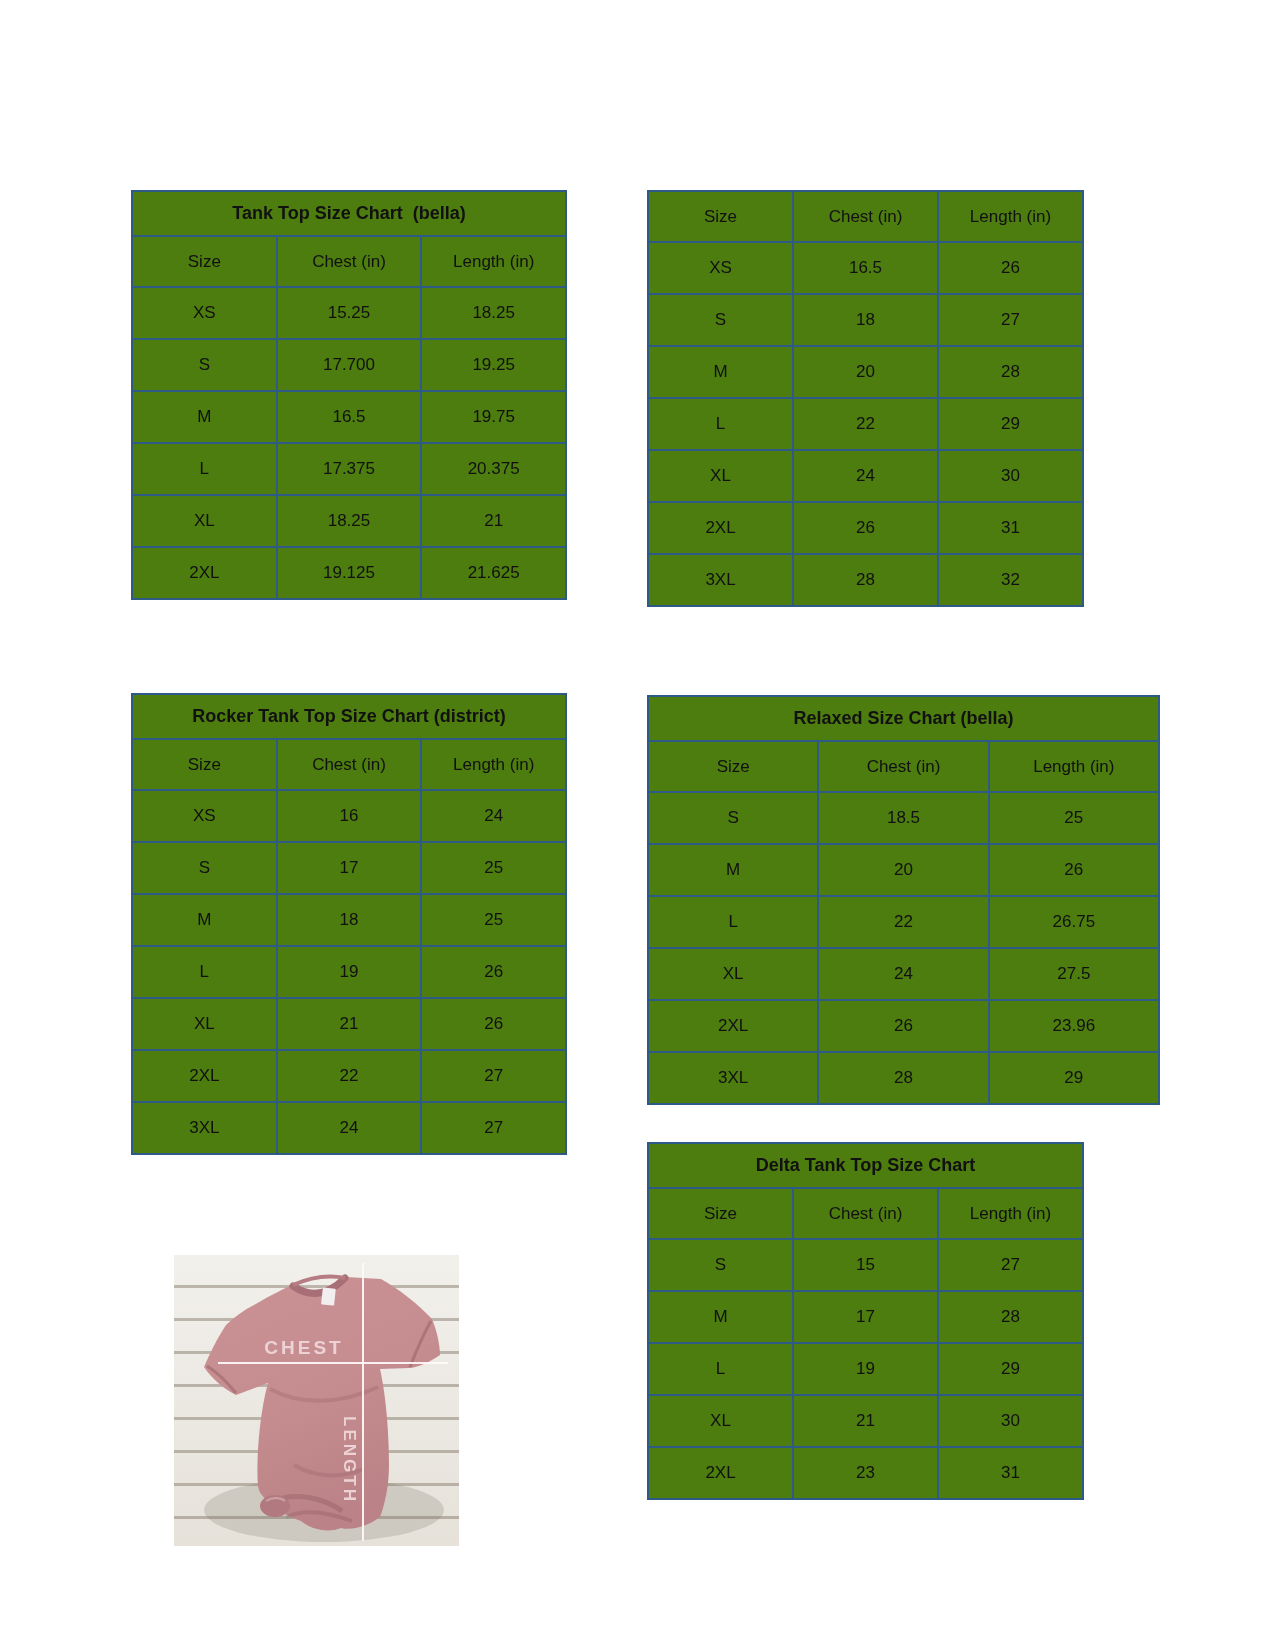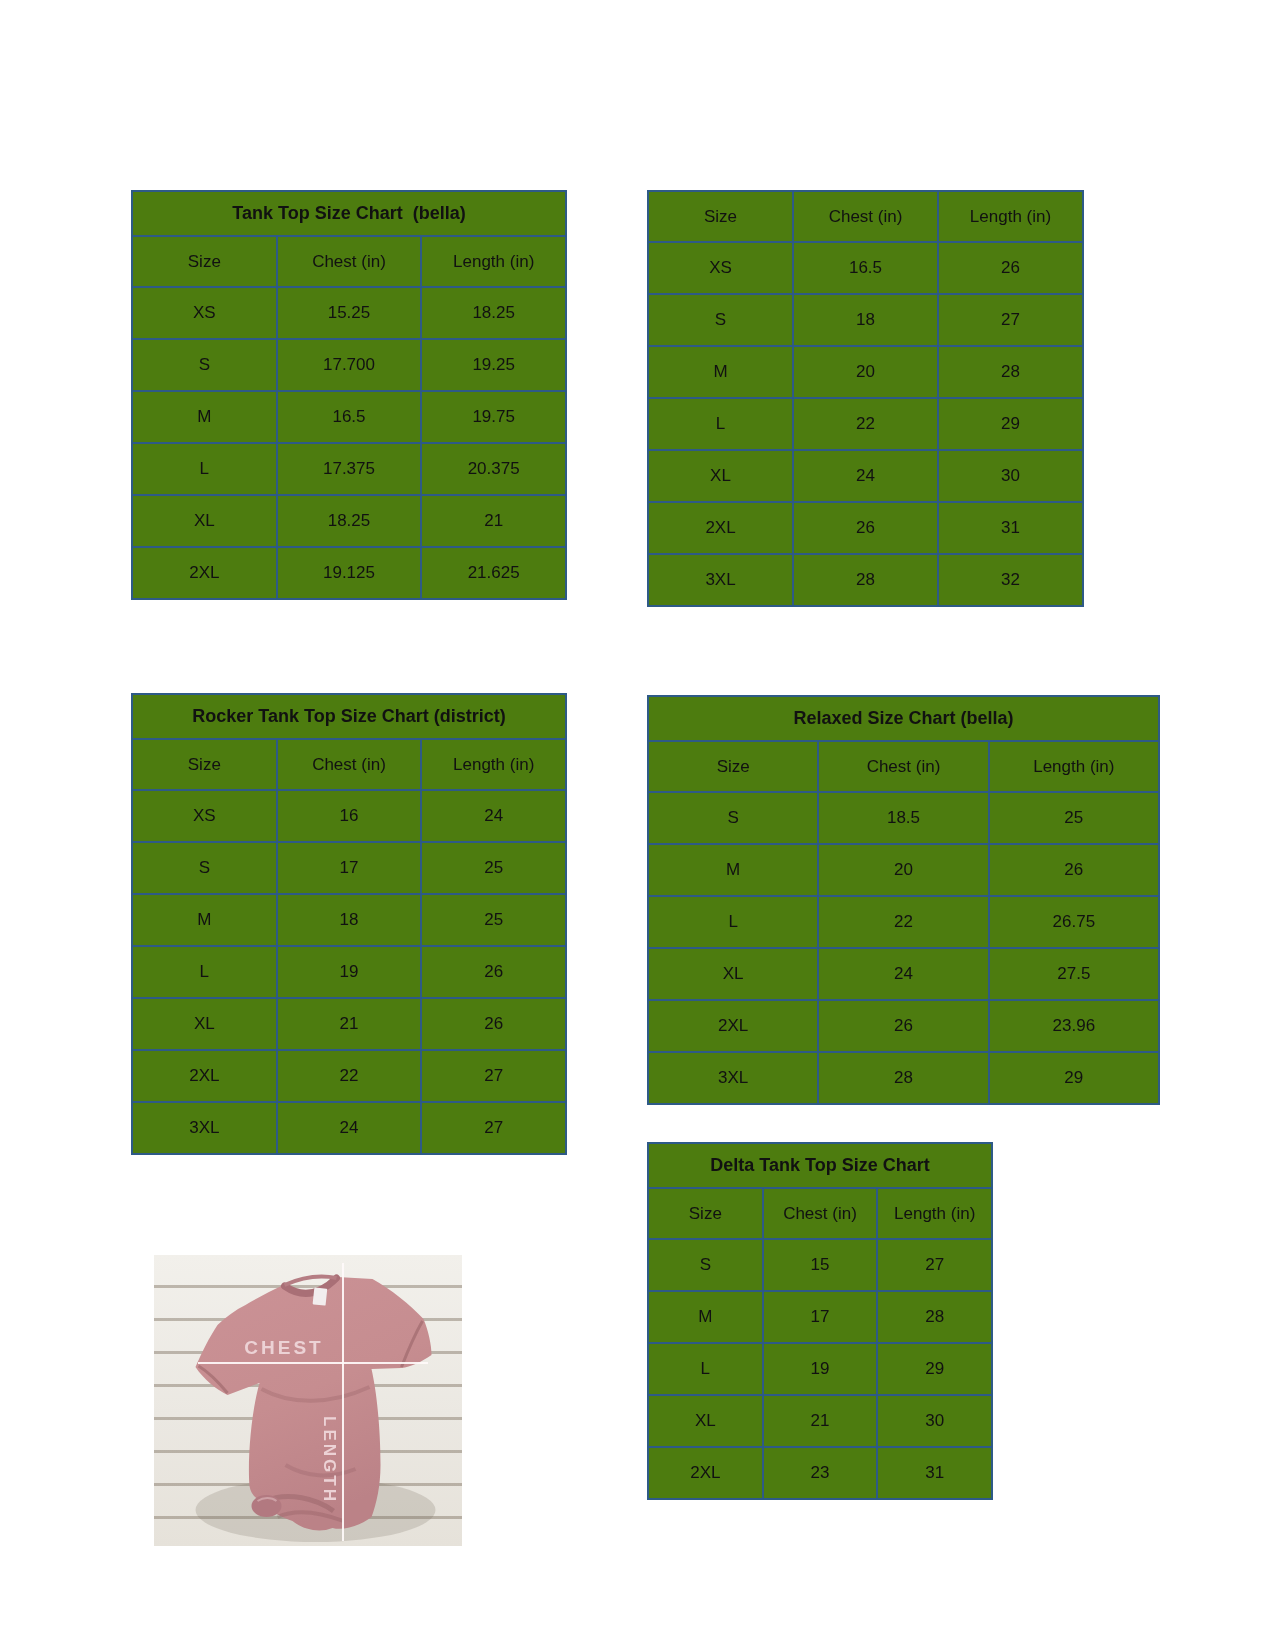--- a/index.html
+++ b/index.html
@@ -241,7 +241,7 @@
       </table>
     </section>
 
-  <section class="size-table" style="left:647px; top:1142px; width:346px;">
+  <section class="size-table" style="left:647px; top:1142px; width:437px;">
       <table class="sz">
         <tbody>
           <tr>

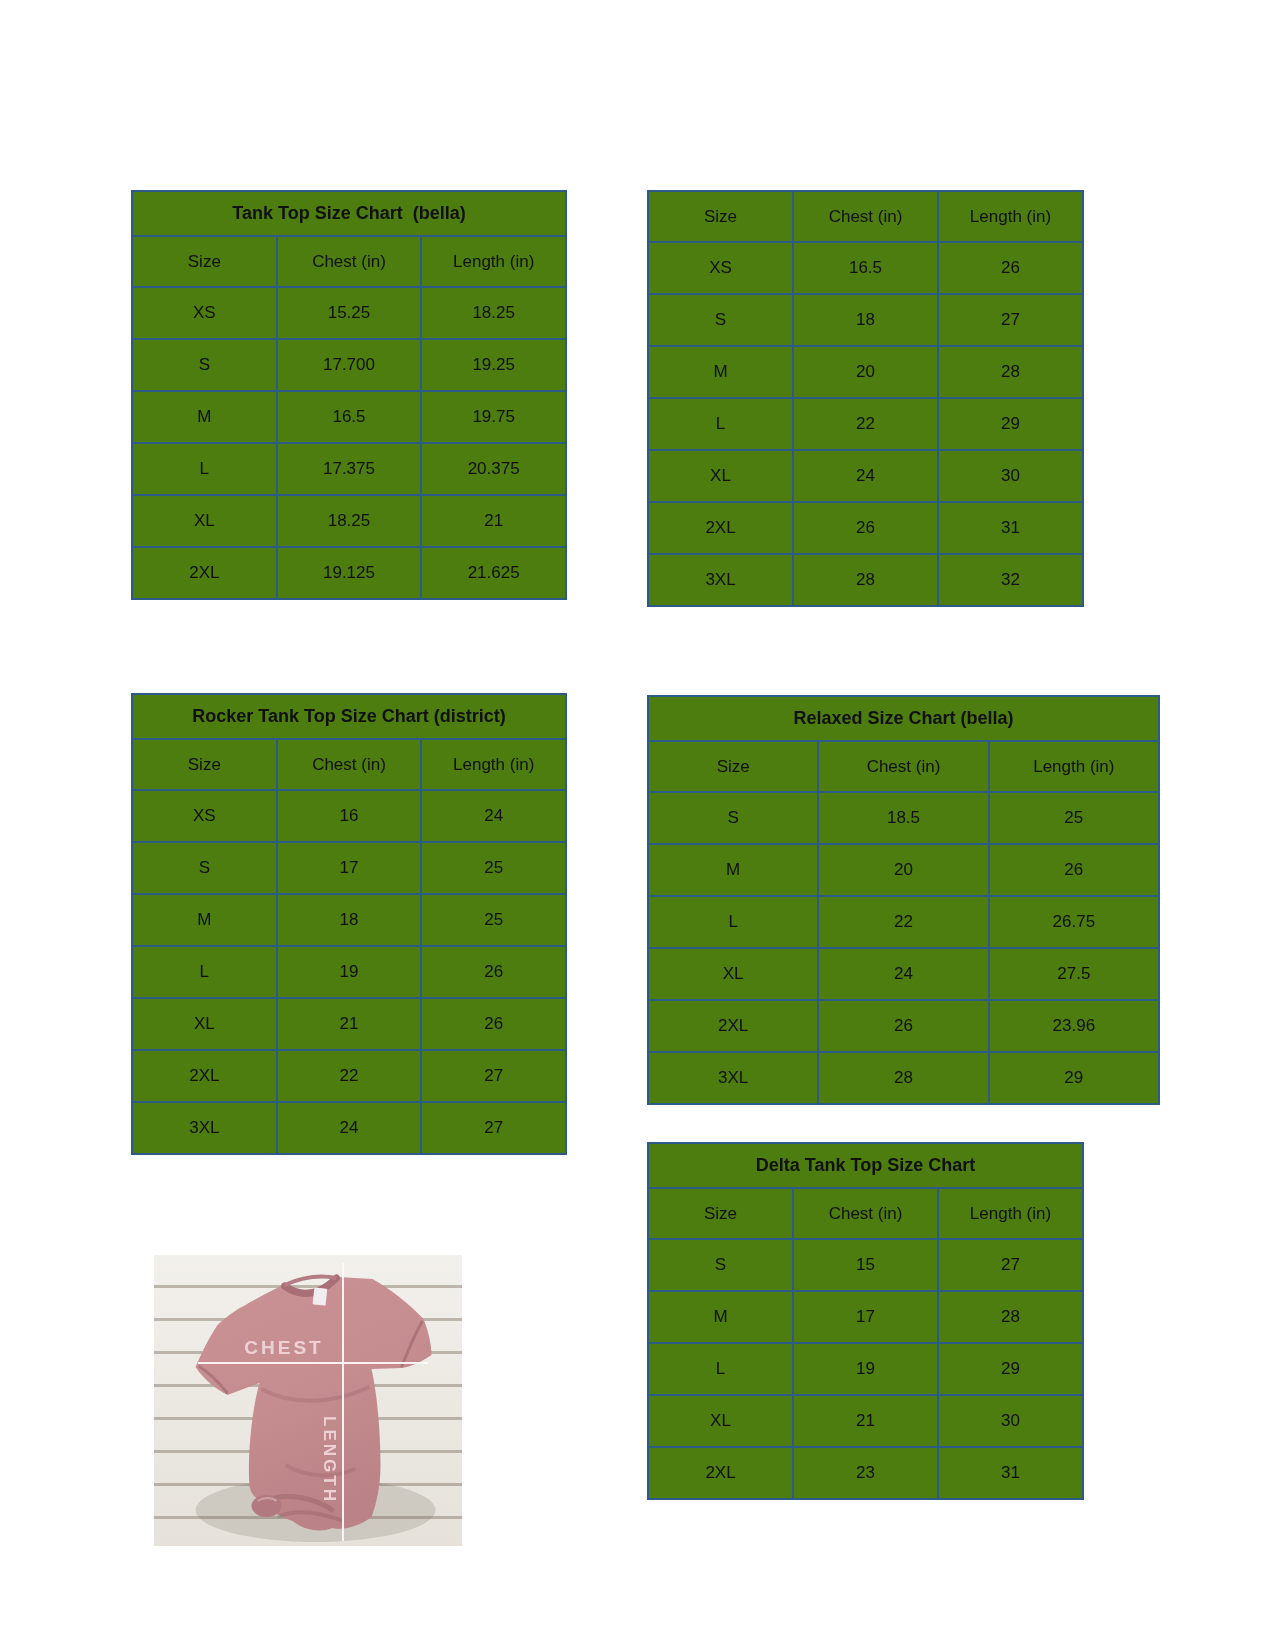--- a/index.html
+++ b/index.html
@@ -24,7 +24,7 @@
 
   
   .photo {
-    position:absolute; left:154px; top:1255px; width:308px; height:291px;
+    position:absolute; left:174px; top:1255px; width:285px; height:291px;
     overflow:hidden;
   }
   .wood {

